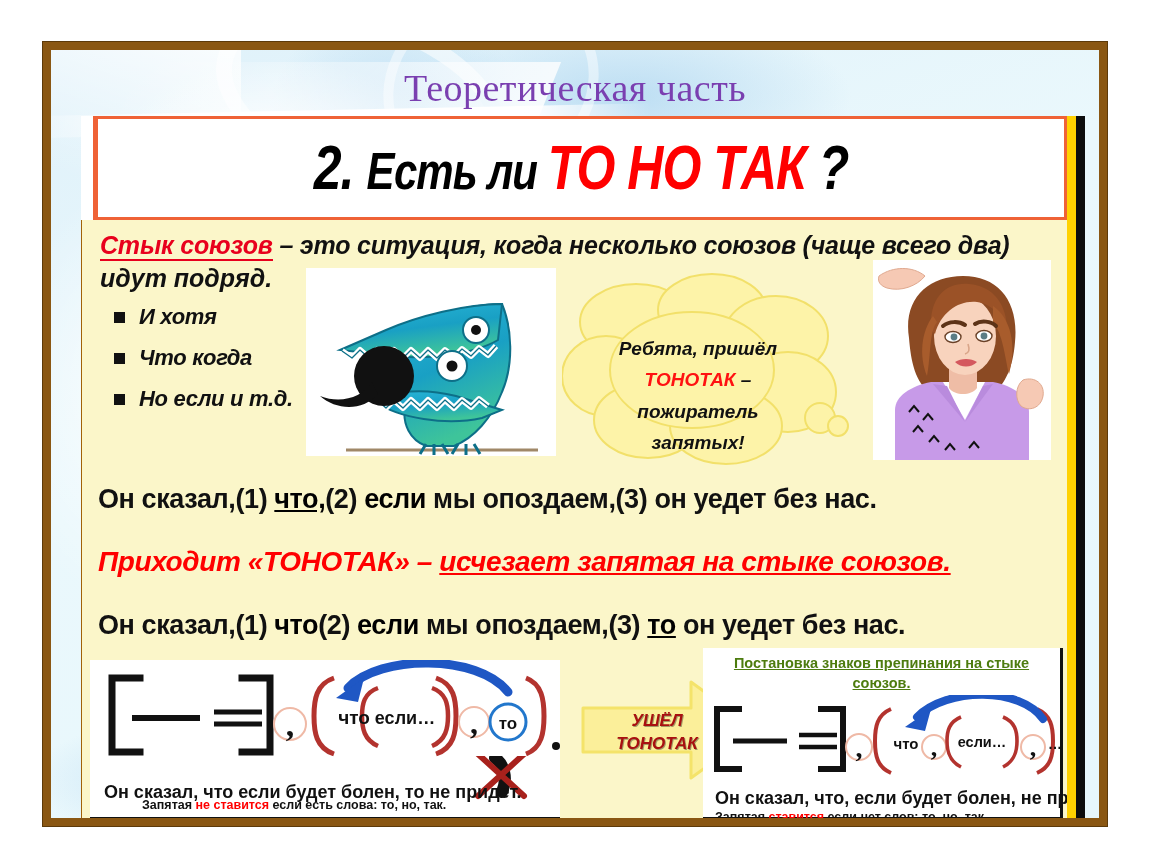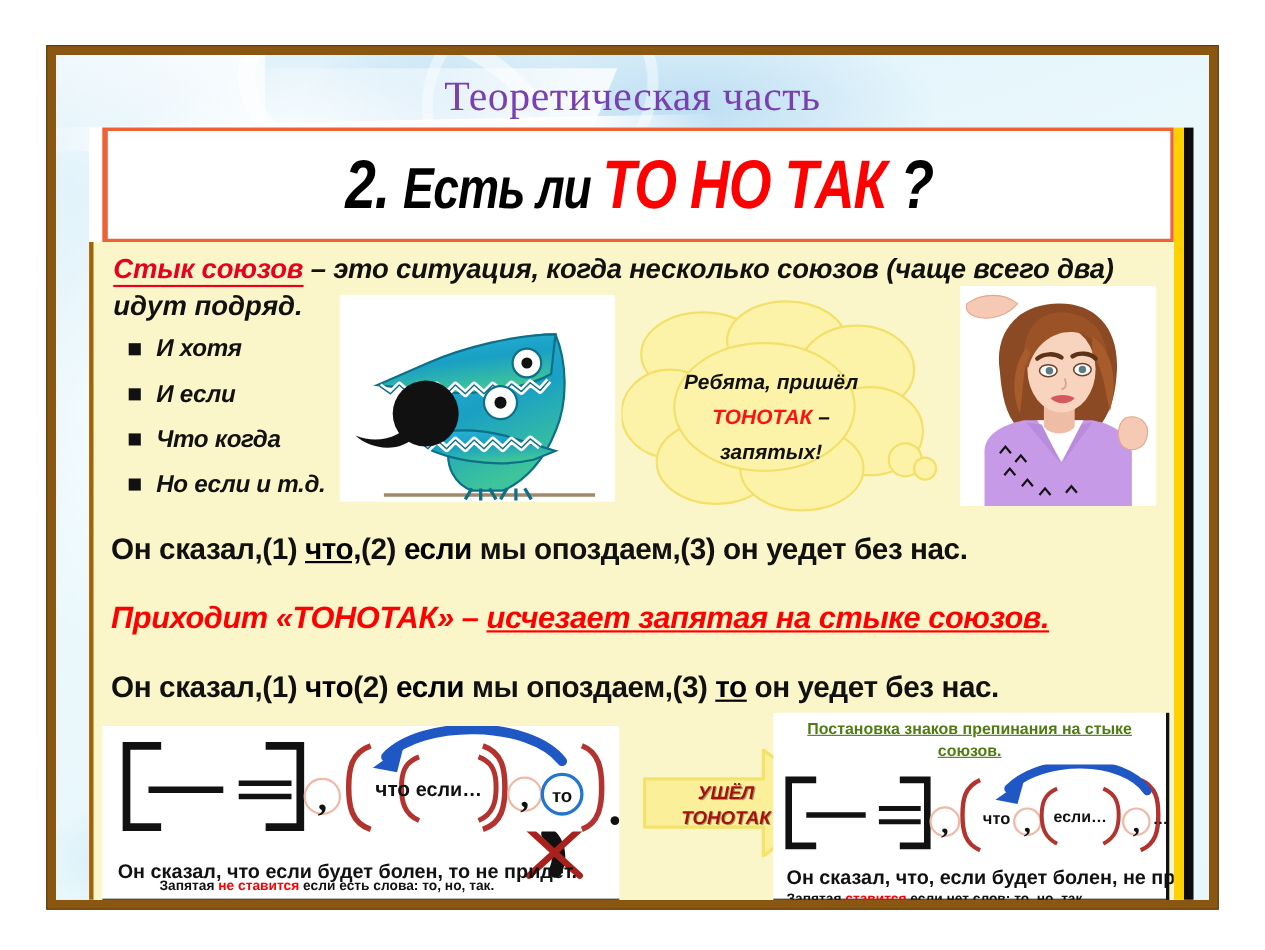--- a/index.html
+++ b/index.html
@@ -139,7 +139,7 @@
     position:absolute;
     left:0; top:104px; right:0; bottom:0;
     background: #fbf6c9;
-    border-left:4px solid #a16207;
+    border-left:1px solid #a16207;
     border-bottom:2px solid #7b4a0e;
     overflow:hidden;
     text-decoration:underline;

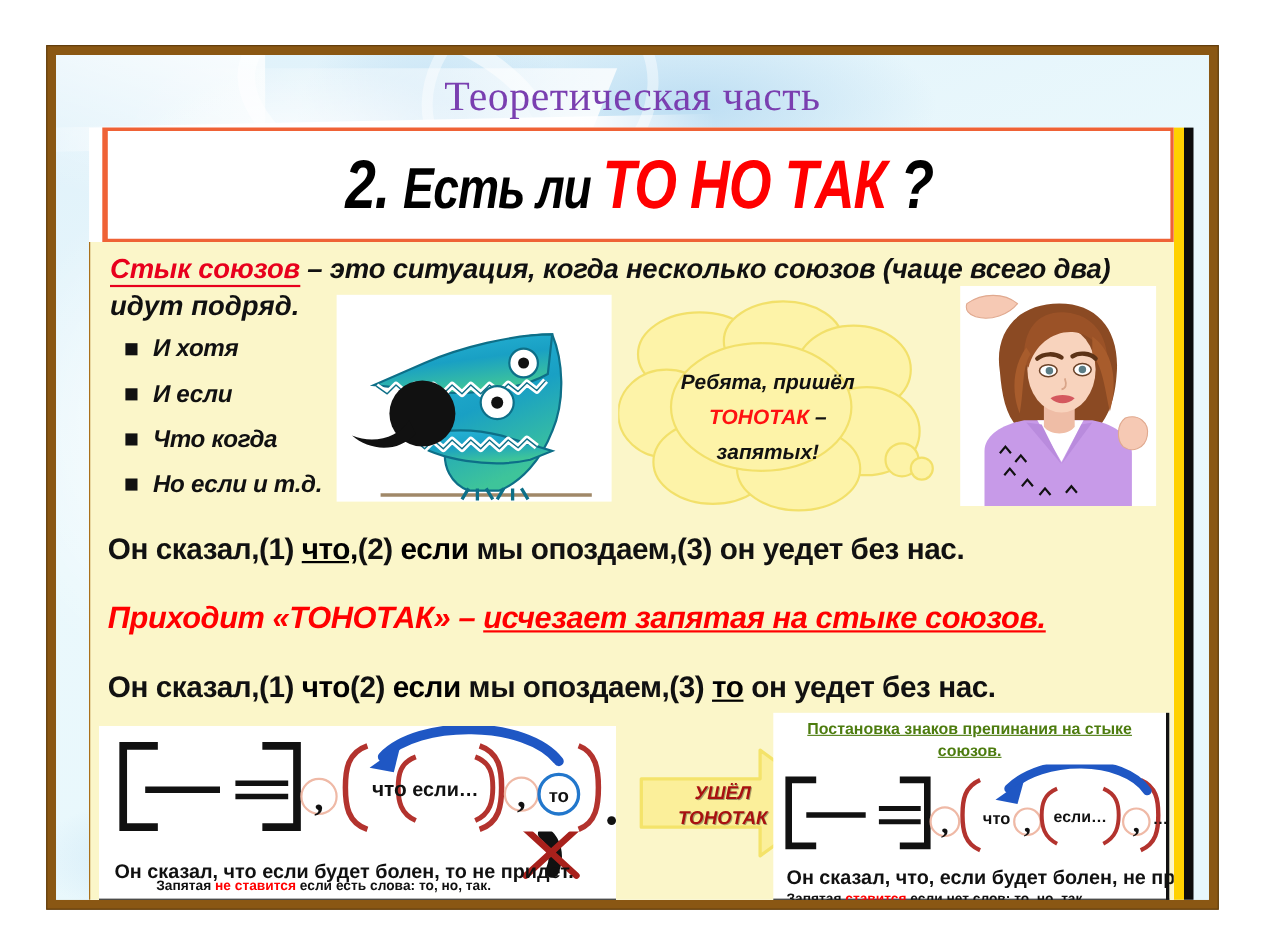--- a/index.html
+++ b/index.html
@@ -346,10 +346,6 @@
             <li>
                 <span class="sq"></span>
                 <span>И хотя</span>
-              </li>
-            <li>
-                <span class="sq"></span>
-                <span>И если</span>
               </li>
             <li>
                 <span class="sq"></span>

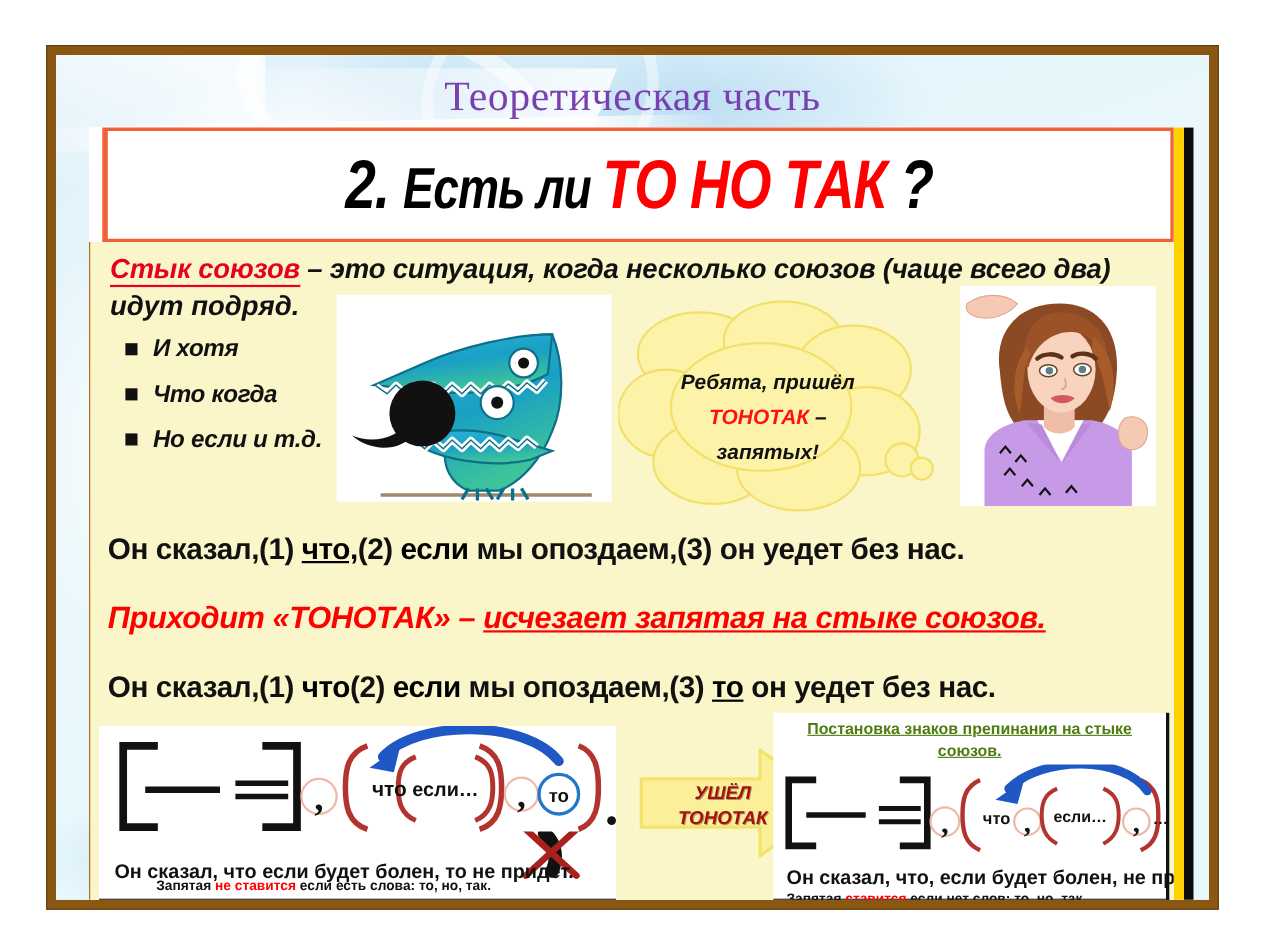--- a/index.html
+++ b/index.html
@@ -414,6 +414,7 @@
             <div class="cloud-txt">
               <div>Ребята, пришёл</div>
               <div><span class="red">ТОНОТАК</span><span> –</span></div>
+              <div>пожиратель</div>
               <div>запятых!</div>
             </div>
           </div>

